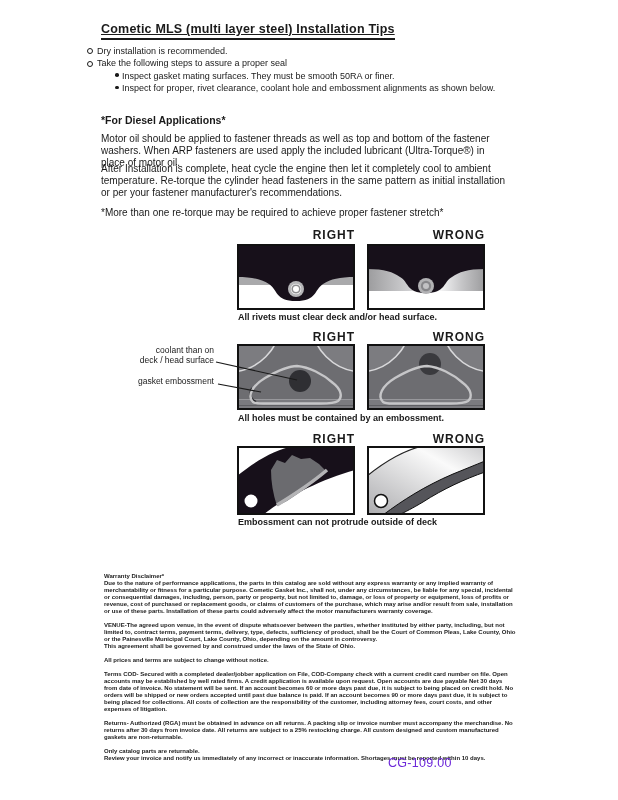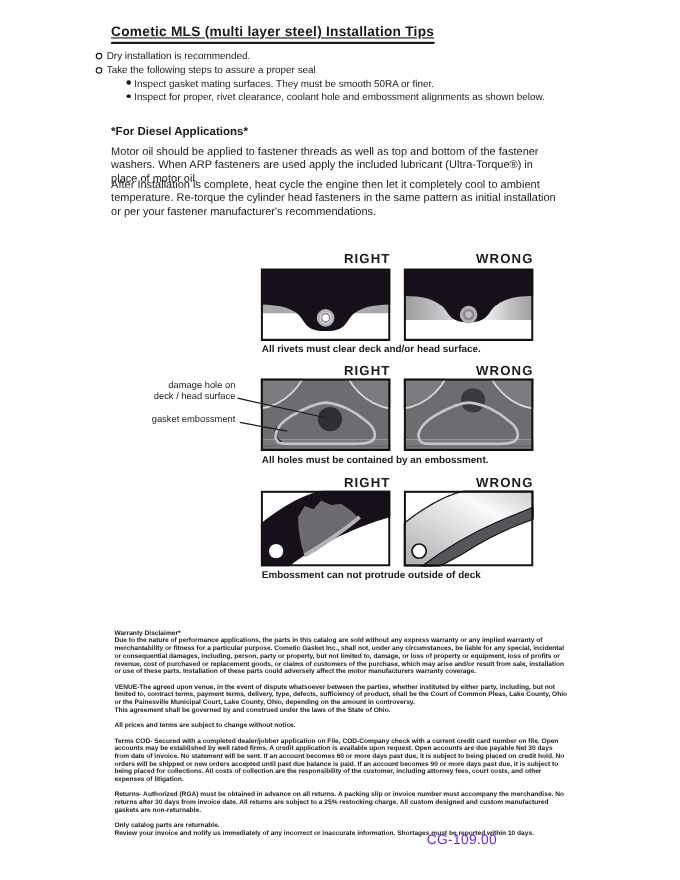--- a/index.html
+++ b/index.html
@@ -58,6 +58,7 @@
   <div class="abs h2">*For Diesel Applications*</div>
   <div class="abs para" style="top:133px">Motor oil should be applied to fastener threads as well as top and bottom of the fastener washers. When ARP fasteners are used apply the included lubricant (Ultra-Torque®) in place of motor oil.</div>
   <div class="abs para" style="top:163px">After Installation is complete, heat cycle the engine then let it completely cool to ambient temperature. Re-torque the cylinder head fasteners in the same pattern as initial installation or per your fastener manufacturer's recommendations.</div>
+  <div class="abs para" style="top:207px">*More than one re-torque may be required to achieve proper fastener stretch*</div>
 
   <div class="abs dg-label" style="left:237px;top:228px">RIGHT</div>
   <div class="abs dg-label" style="left:367px;top:228px">WRONG</div>

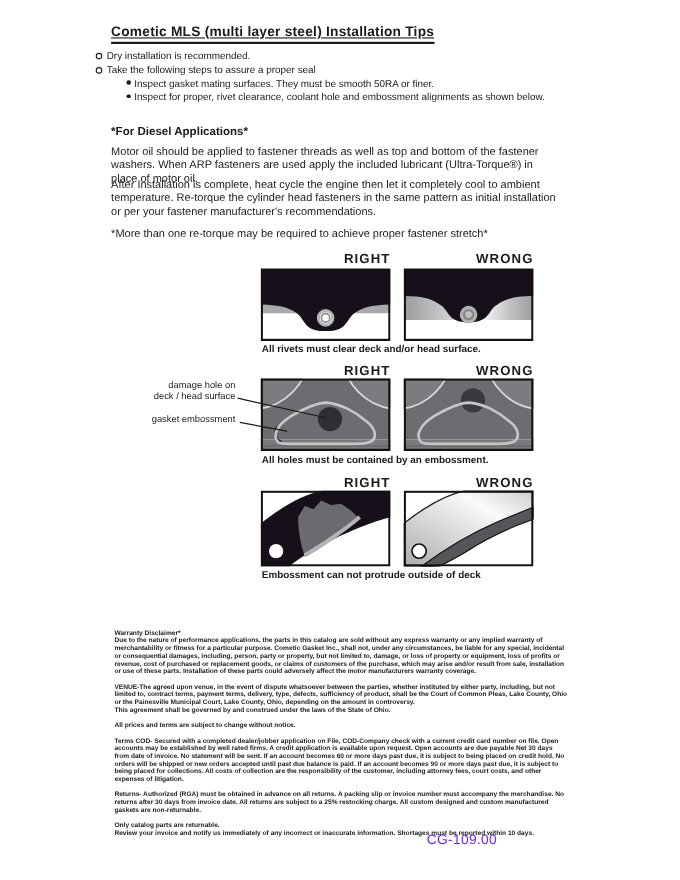--- a/index.html
+++ b/index.html
@@ -100,7 +100,7 @@
   <div class="abs dg-label" style="left:367px;top:330px">WRONG</div>
 
   <div class="abs anno" style="top:345px">
-    <div>damage hole on</div>
+    <div>coolant than on</div>
     <div>deck / head surface</div>
   </div>
   <div class="abs anno" style="top:376px">gasket embossment</div>

